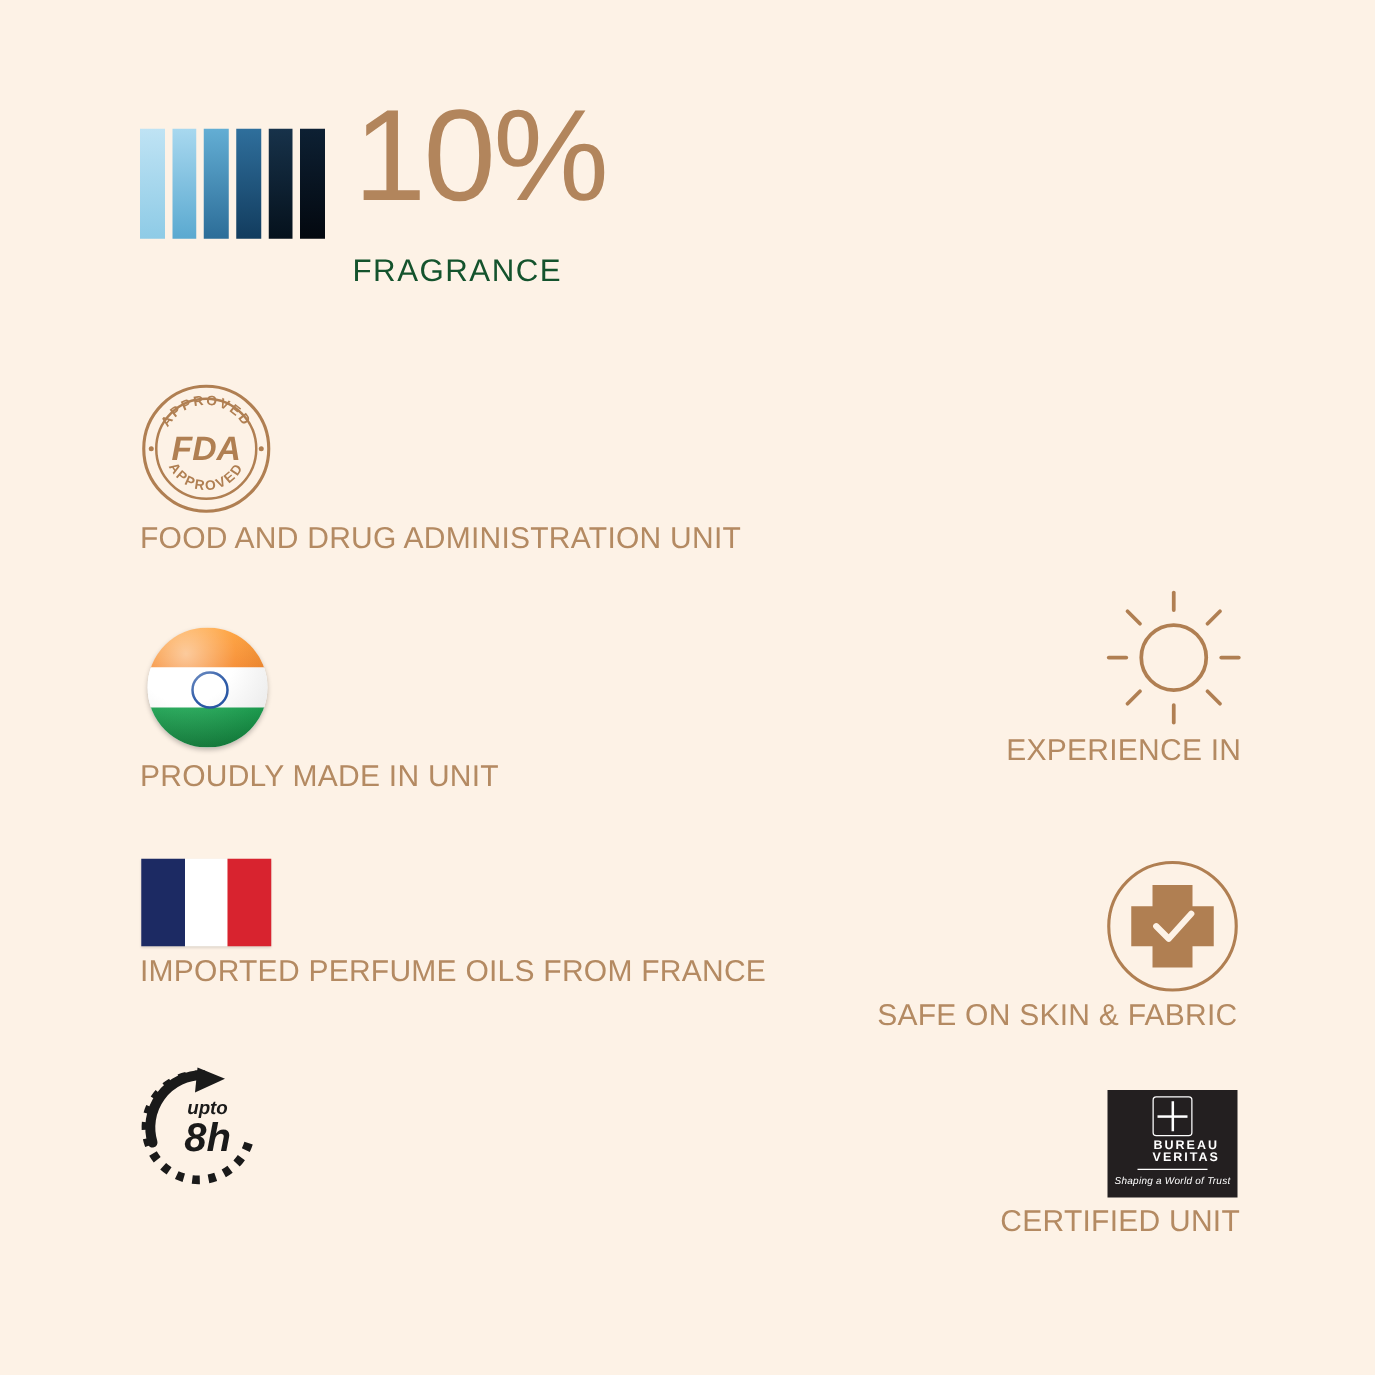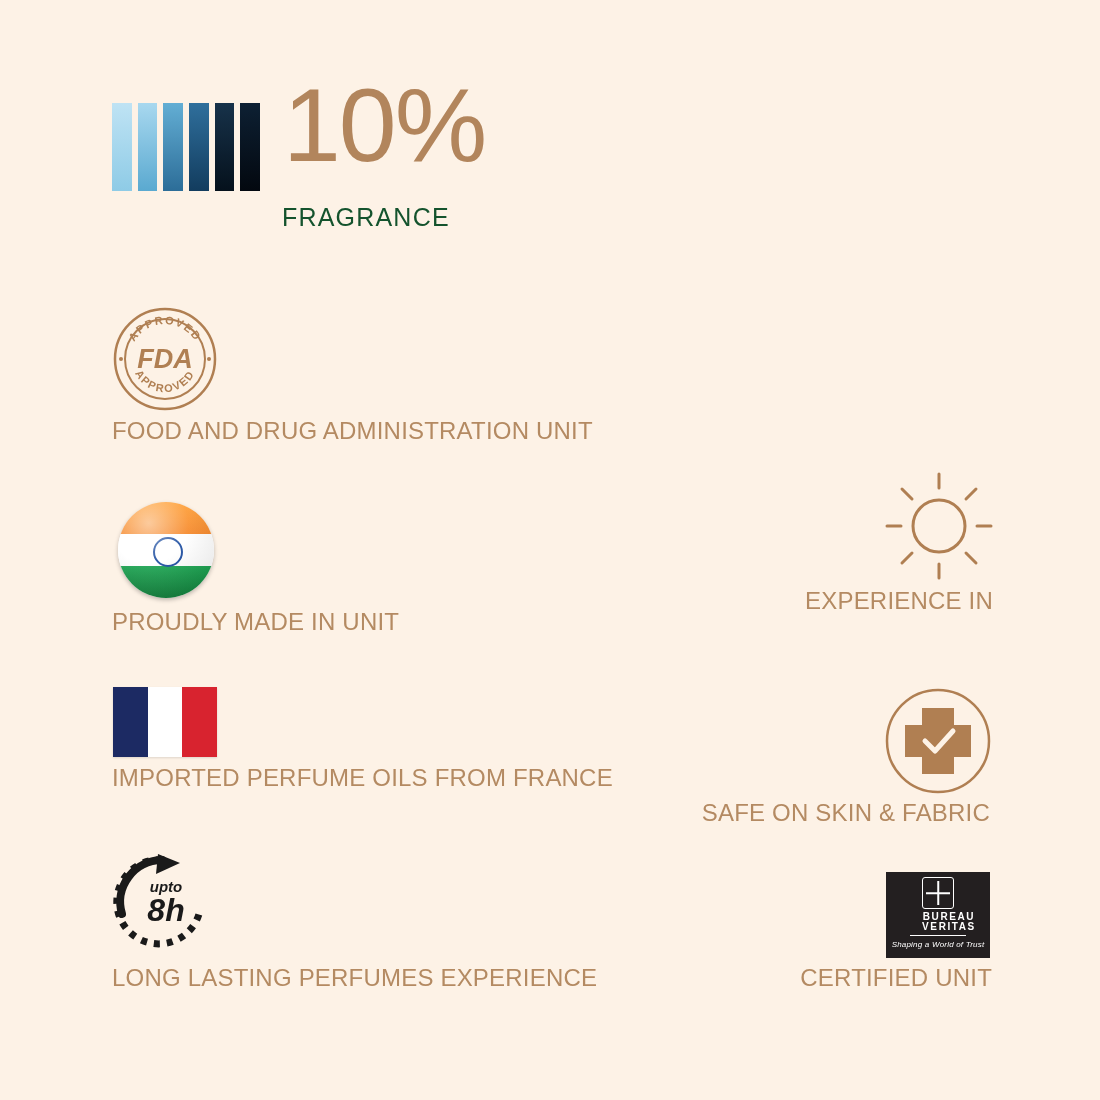--- a/index.html
+++ b/index.html
@@ -290,7 +290,6 @@
       <span style="font-size:32px;font-weight:700;font-style:italic;color:#1a1a1a;line-height:32px;margin-left:8px;">8h</span>
     </div>
   </div>
-  <div class="caption" id="longlasting-caption">LONG LASTING PERFUMES EXPERIENCE</div>
 
   <div id="sun-icon">
     <svg viewBox="0 0 112 112" width="112" height="112" aria-hidden="true">

